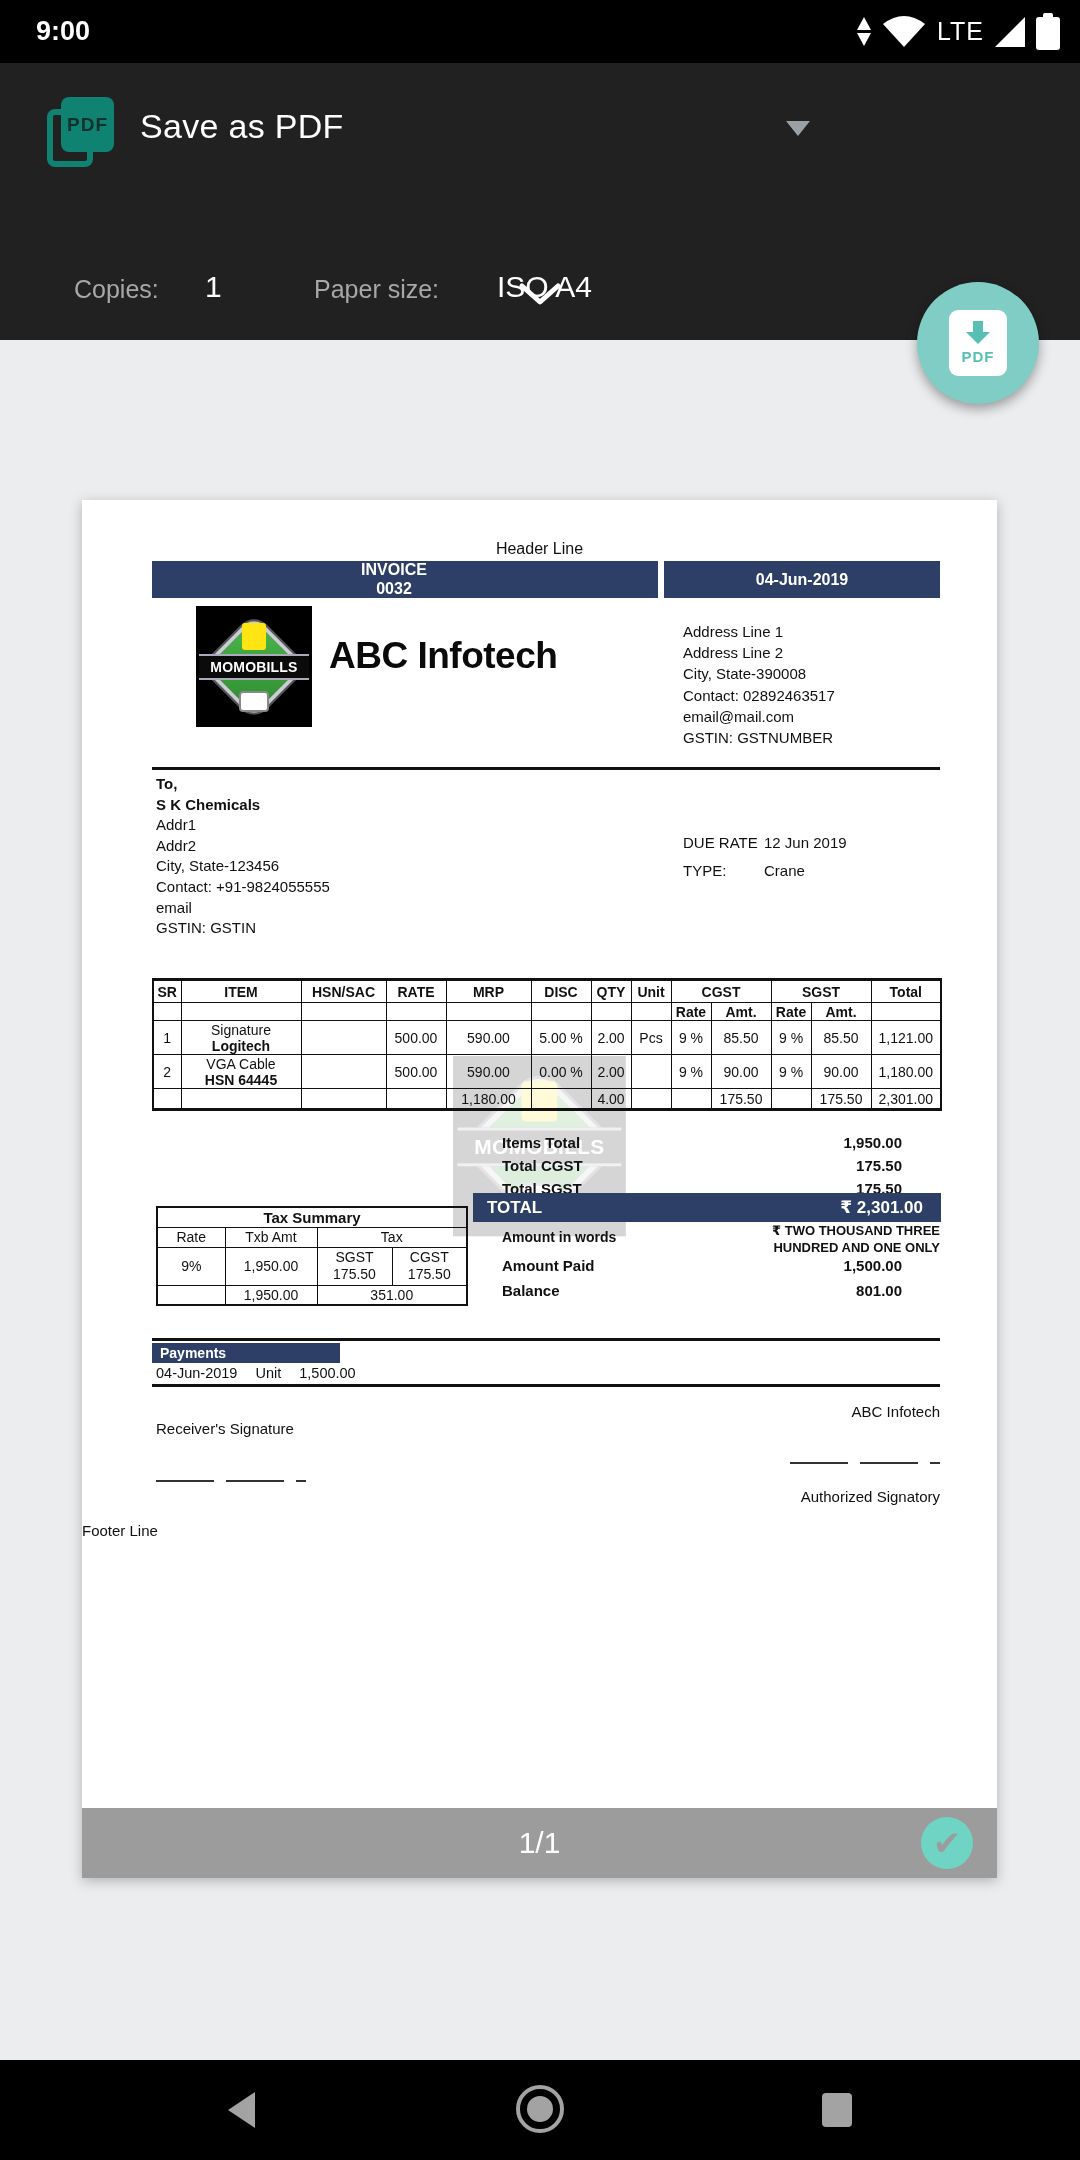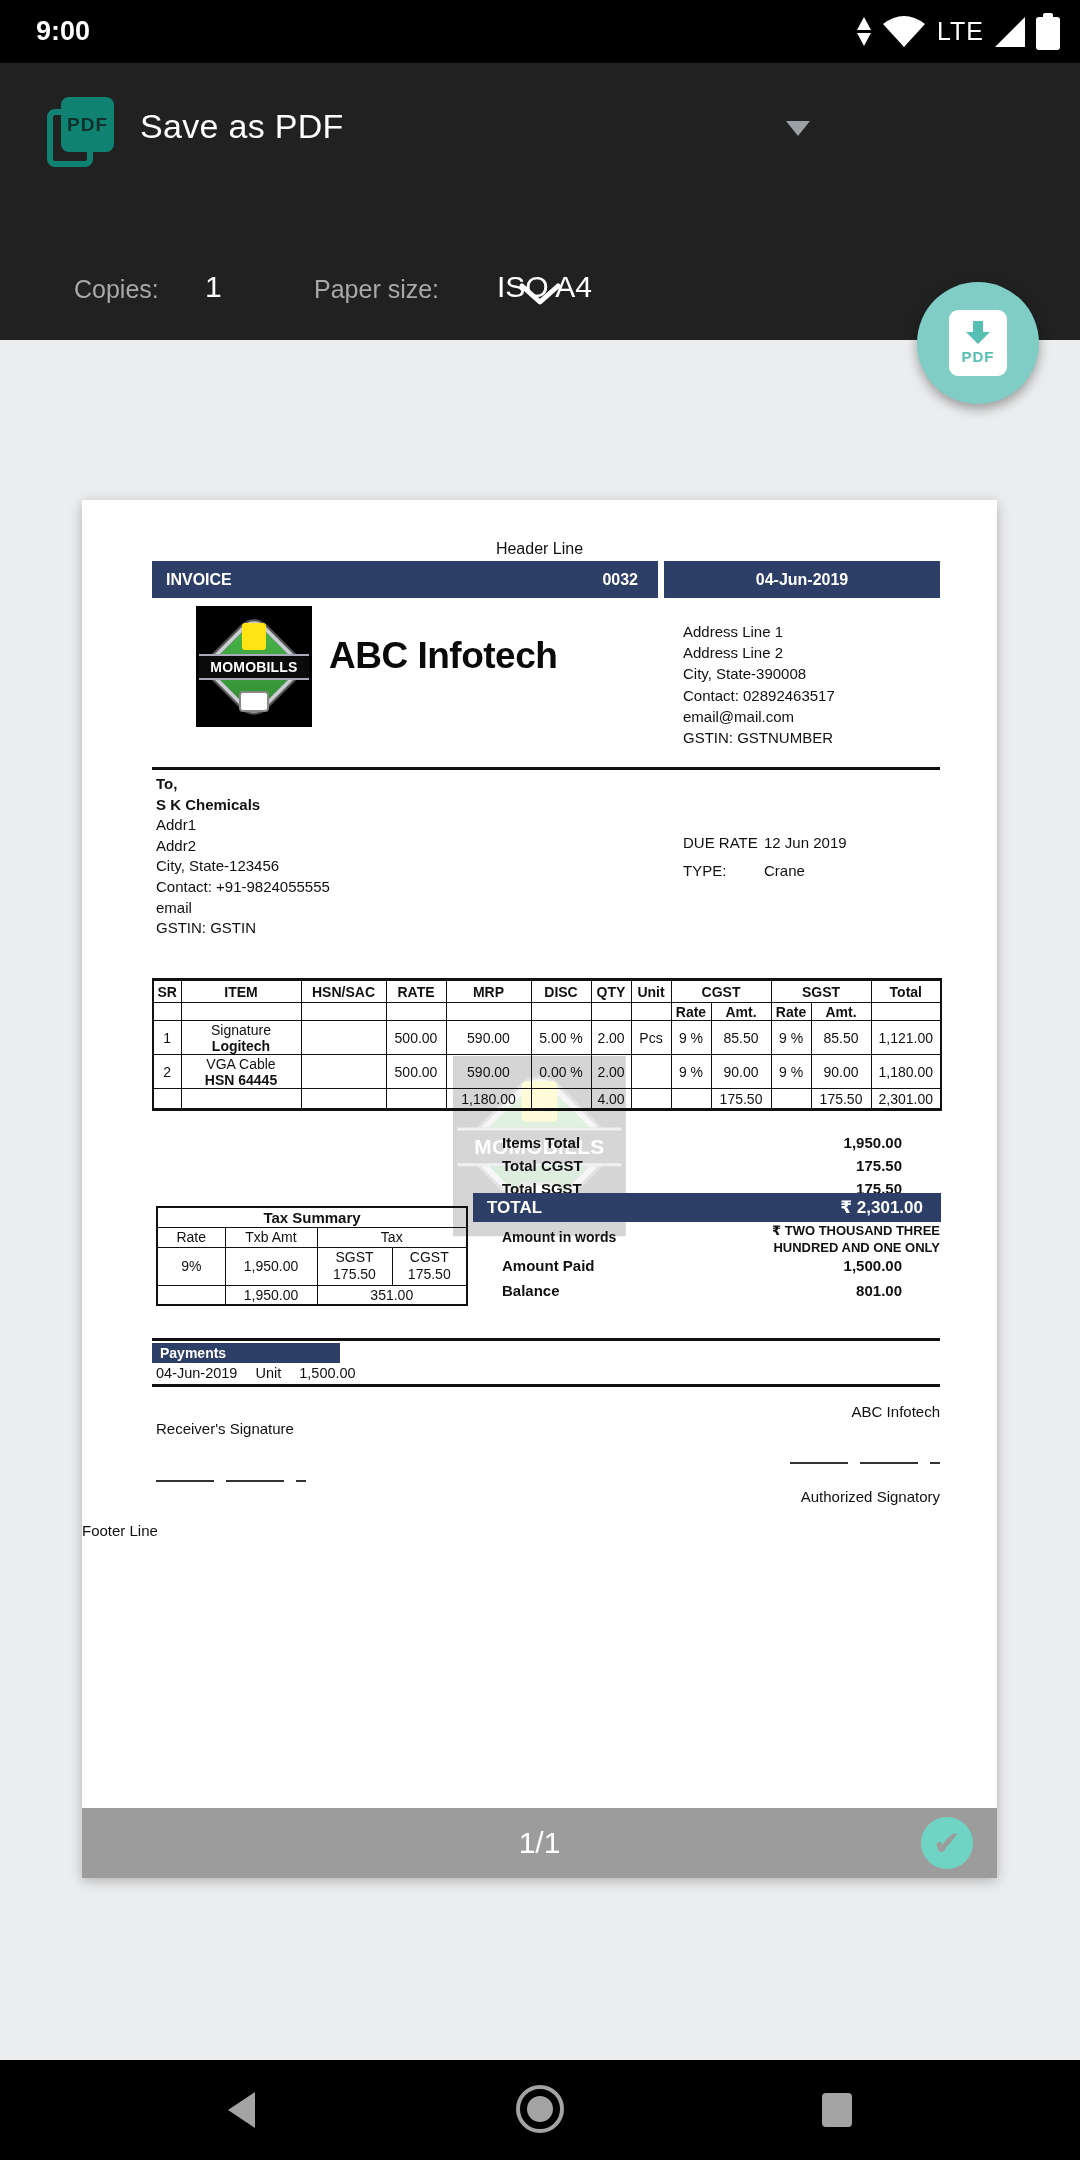--- a/index.html
+++ b/index.html
@@ -44,7 +44,7 @@
   
   .page{left:82px;top:500px;width:915px;height:1378px;background:#fff;z-index:1;box-shadow:0 3px 12px rgba(0,0,0,.25);color:#111;}
   .hdr-line{left:0;top:40px;width:100%;text-align:center;font-size:16px;}
-  .inv-bar-left{left:70px;top:61px;width:506px;height:37px;background:var(--navy);color:#fff;display:flex;align-items:center;justify-content:space-between;padding:0 20px 0 14px;font-size:16px;font-weight:700;}
+  .inv-bar-left{left:70px;top:61px;width:506px;height:37px;background:var(--navy);color:#fff;display:flex;align-items:center;justify-content:space-between;padding:0 36px 0 14px;font-size:16px;font-weight:700;flex-direction:column;}
   .inv-bar-date{left:582px;top:61px;width:276px;height:37px;background:var(--navy);color:#fff;display:flex;align-items:center;justify-content:center;font-size:16px;font-weight:700;}
 
   .logo{width:116px;height:121px;background:#000;overflow:hidden;}

